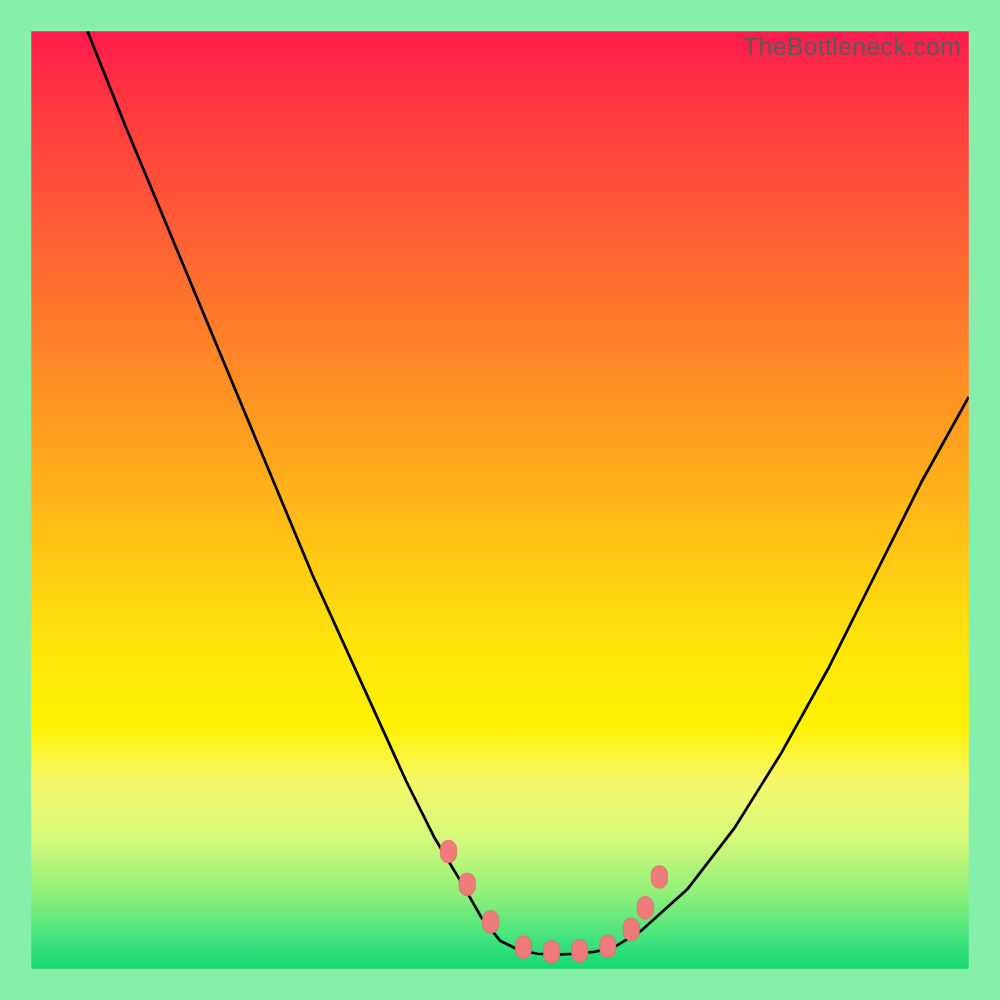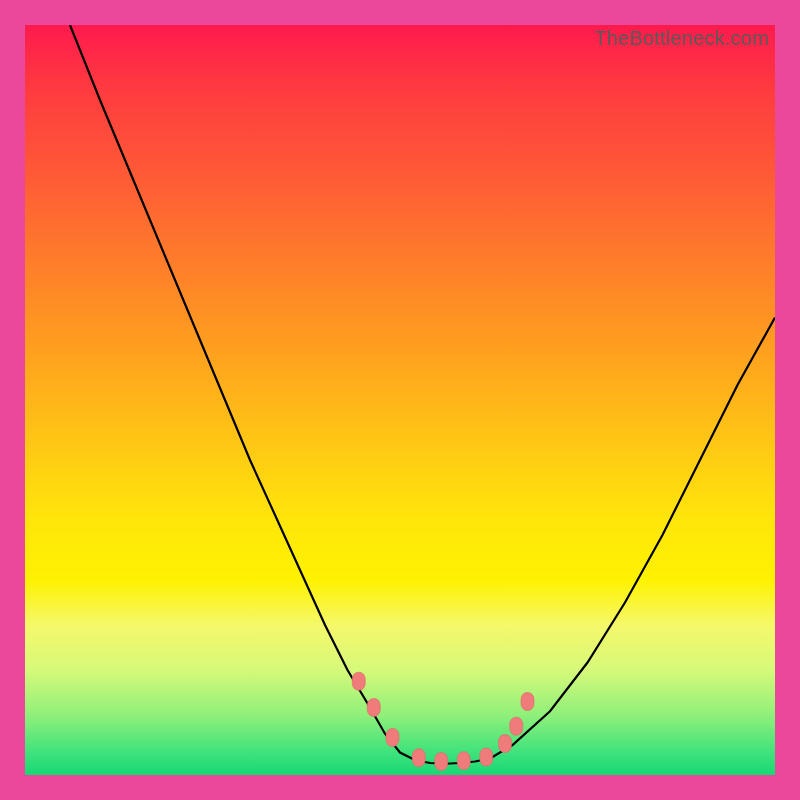--- a/index.html
+++ b/index.html
@@ -15,7 +15,7 @@
     position: relative;
     width: 800px;
     height: 800px;
-    background: #ec4899;
+    background: #86efac;
   }
   .plot-area {
     position: absolute;

